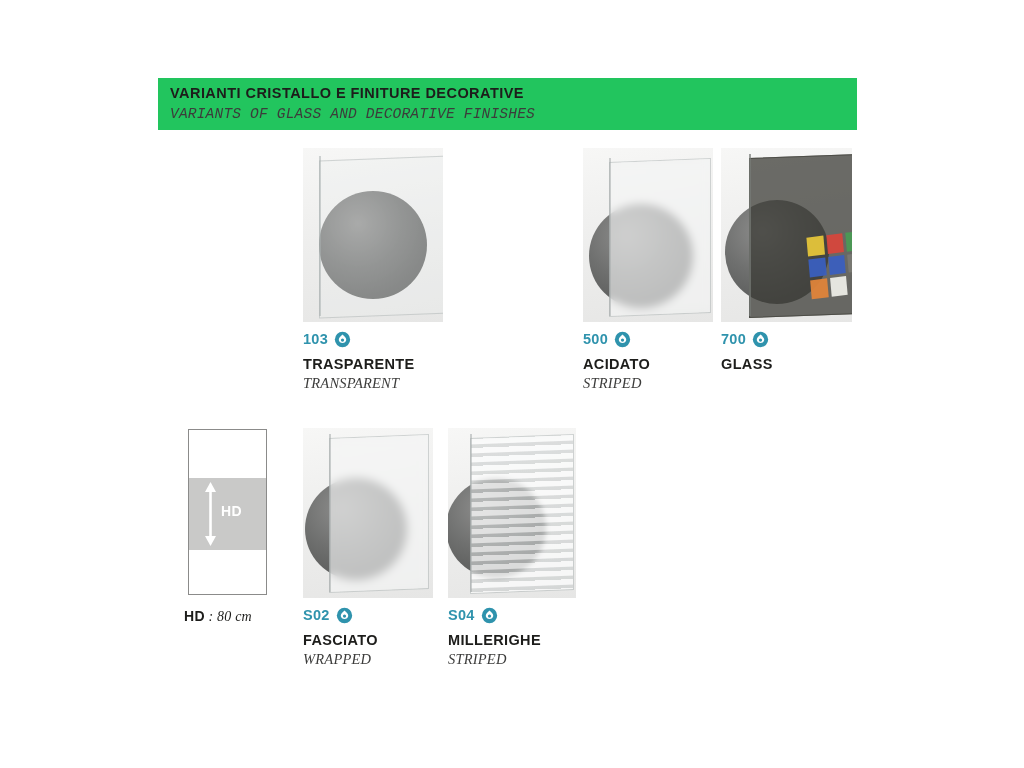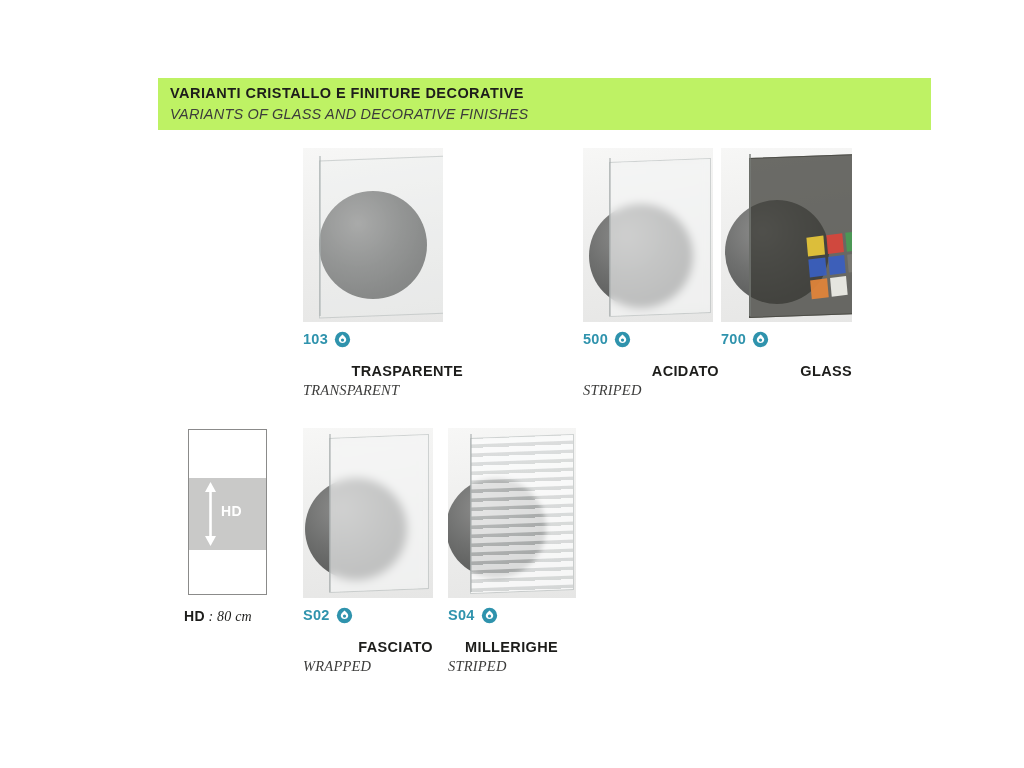--- a/index.html
+++ b/index.html
@@ -16,8 +16,8 @@
   .header-band {
     position: absolute;
     left: 158px; top: 78px;
-    width: 773px; height: 52px;
-    background: #bef264;
+    width: 699px; height: 52px;
+    background: #22c55e;
     padding: 7px 0 0 12px;
   }
   .header-title {

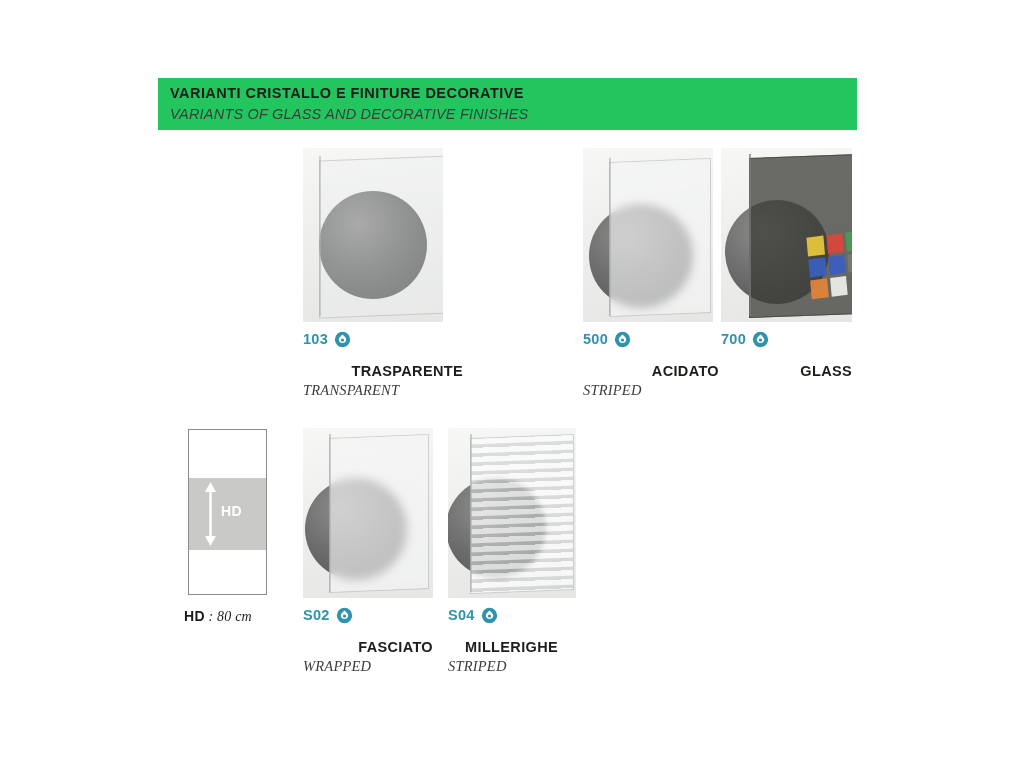--- a/index.html
+++ b/index.html
@@ -29,7 +29,7 @@
     white-space: nowrap;
   }
   .header-subtitle {
-    font-family: Liberation Sans, sans-serif;
+    font-family: Liberation Mono, monospace;
     font-style: italic;
     font-size: 14.5px;
     color: #3c3c3b;

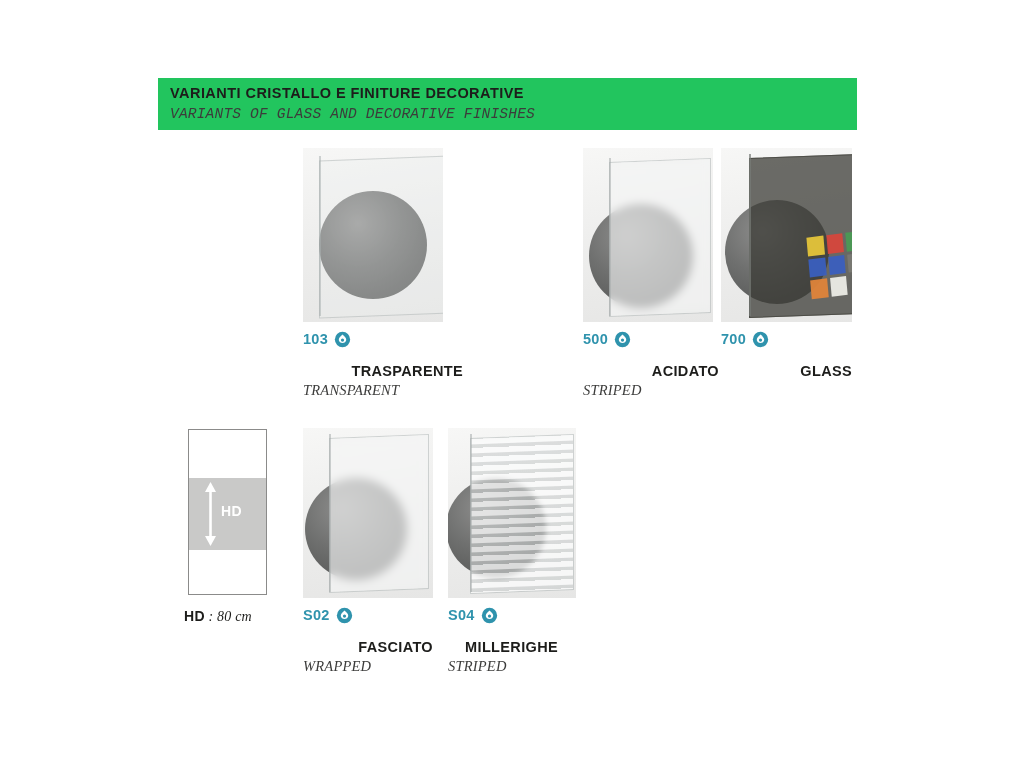--- a/index.html
+++ b/index.html
@@ -92,10 +92,9 @@
     font-weight: bold;
     color: #1d1d1b;
     letter-spacing: 0.35px;
-    margin-top: 15px;
+    margin-top: 8px;
     line-height: 16px;
     white-space: nowrap;
-    text-align: right;
   }
   .name-en {
     font-family: "Liberation Serif", serif;

